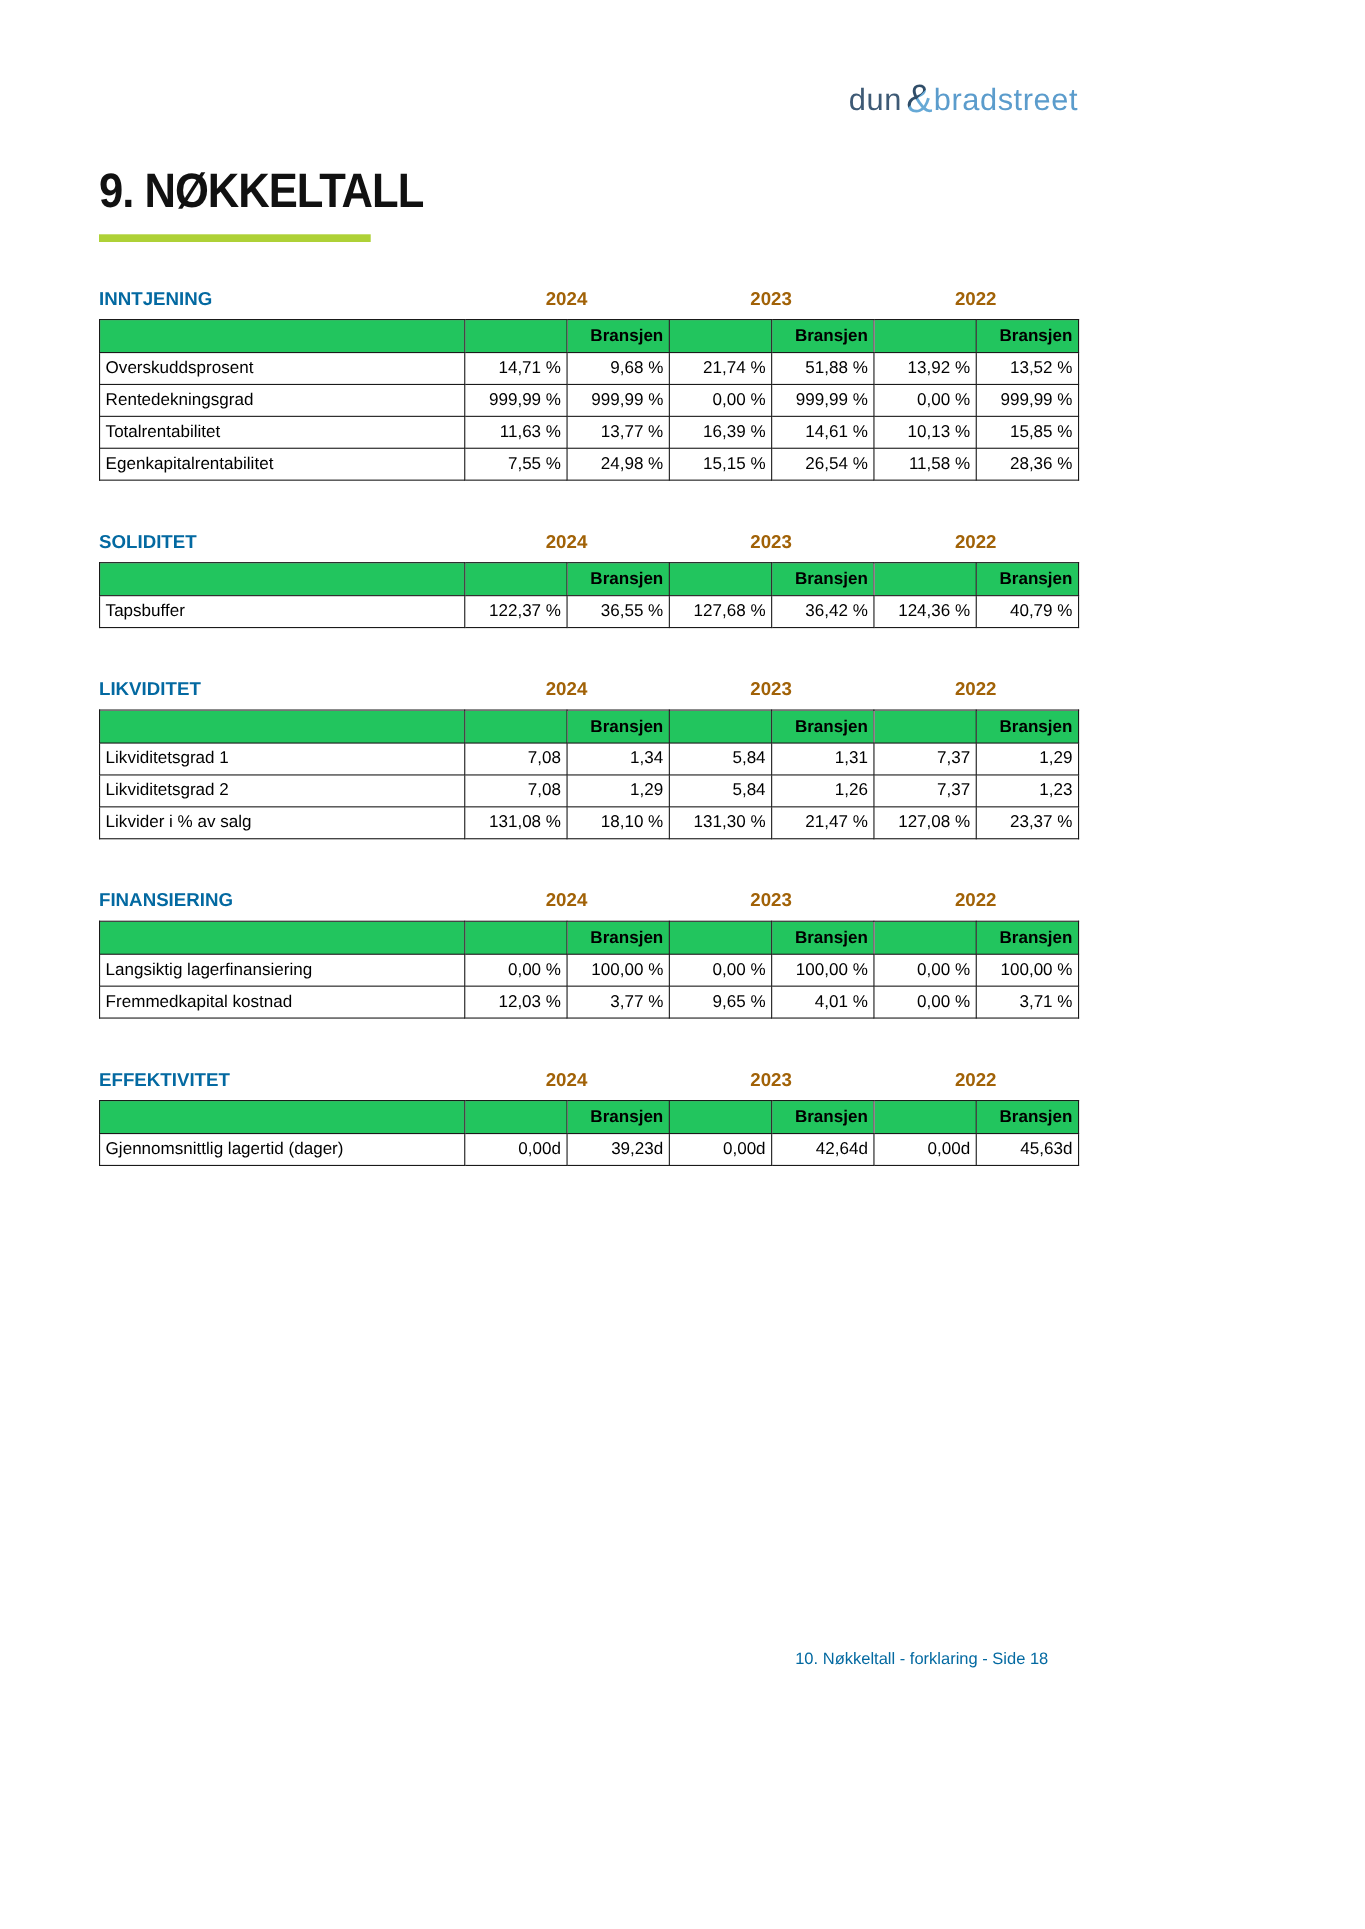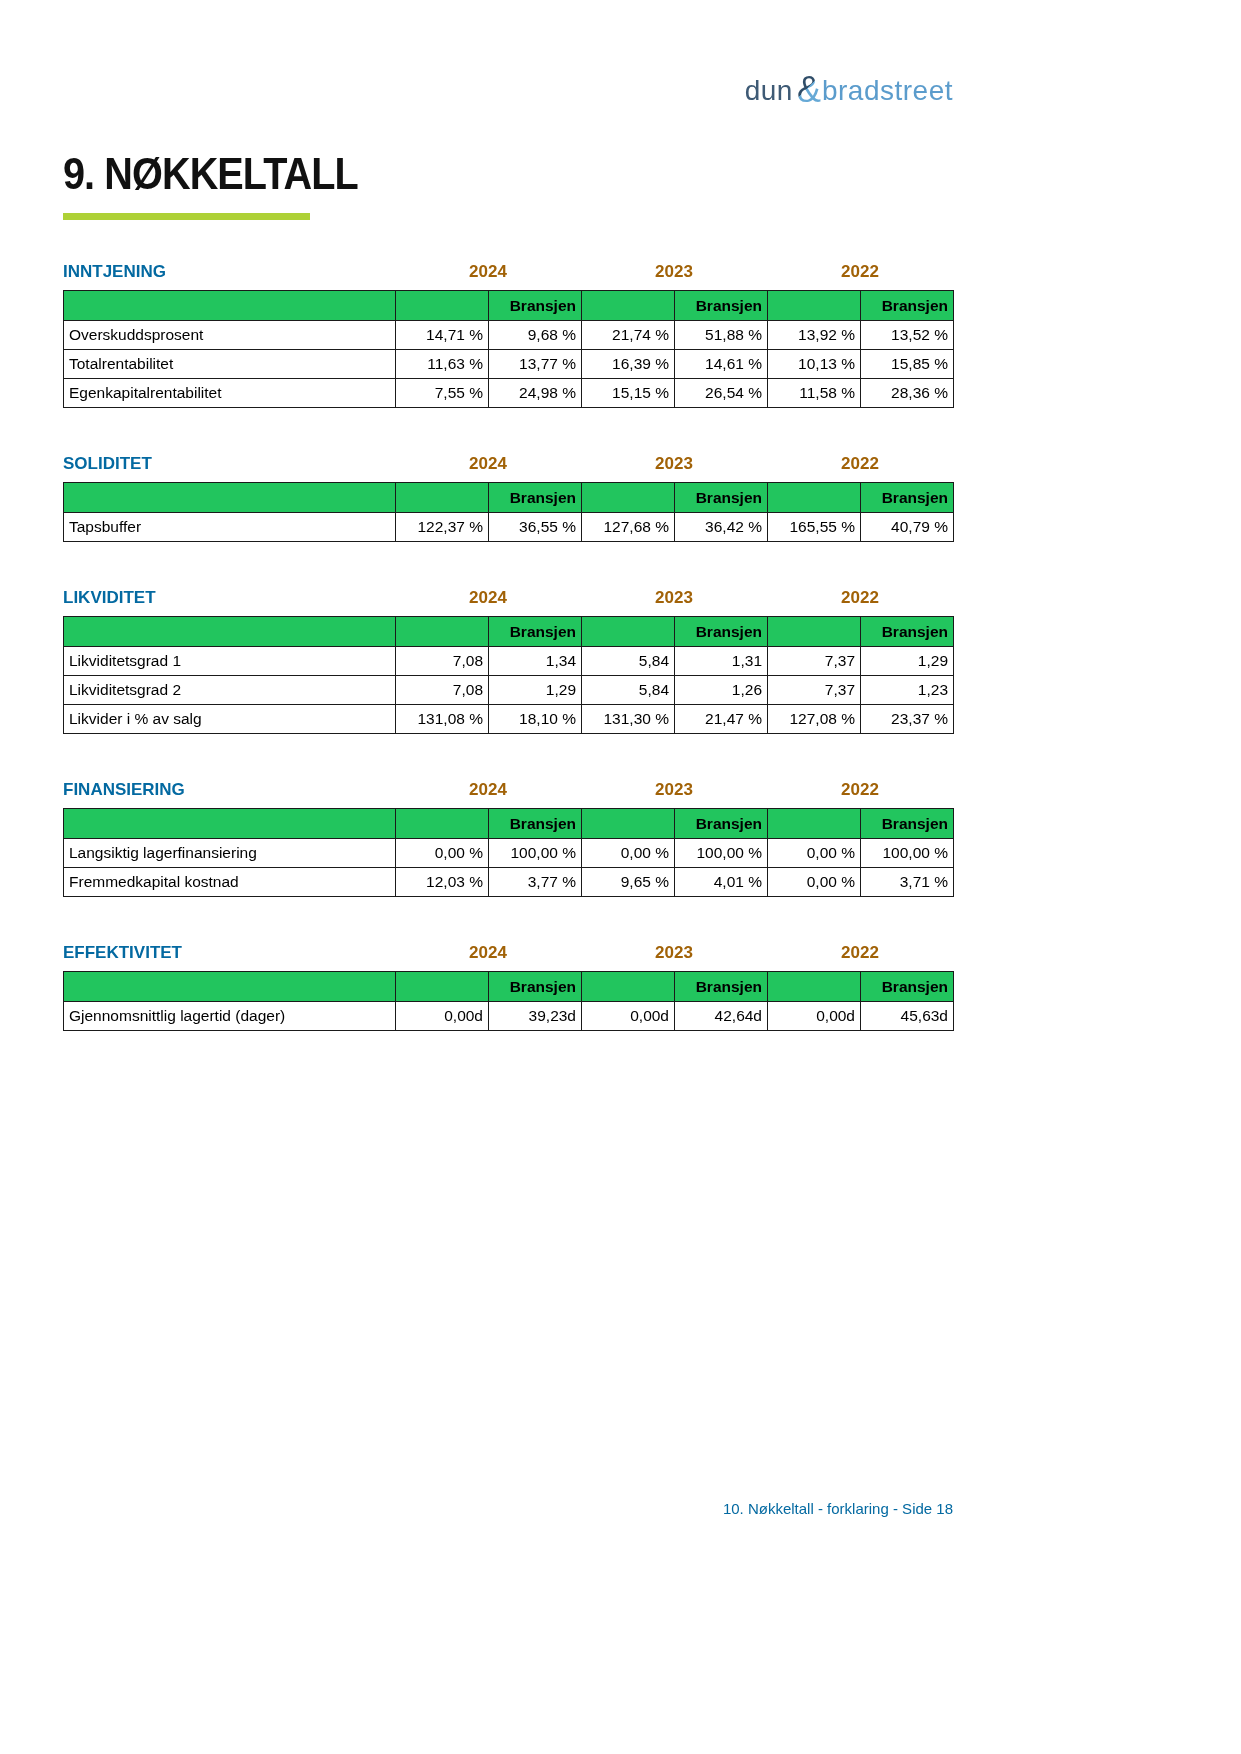--- a/index.html
+++ b/index.html
@@ -17,7 +17,7 @@
   }
   .content {
     width: 890px;
-    margin-left: 63px;
+    margin-left: 90px;
   }
   
   .logo-row {

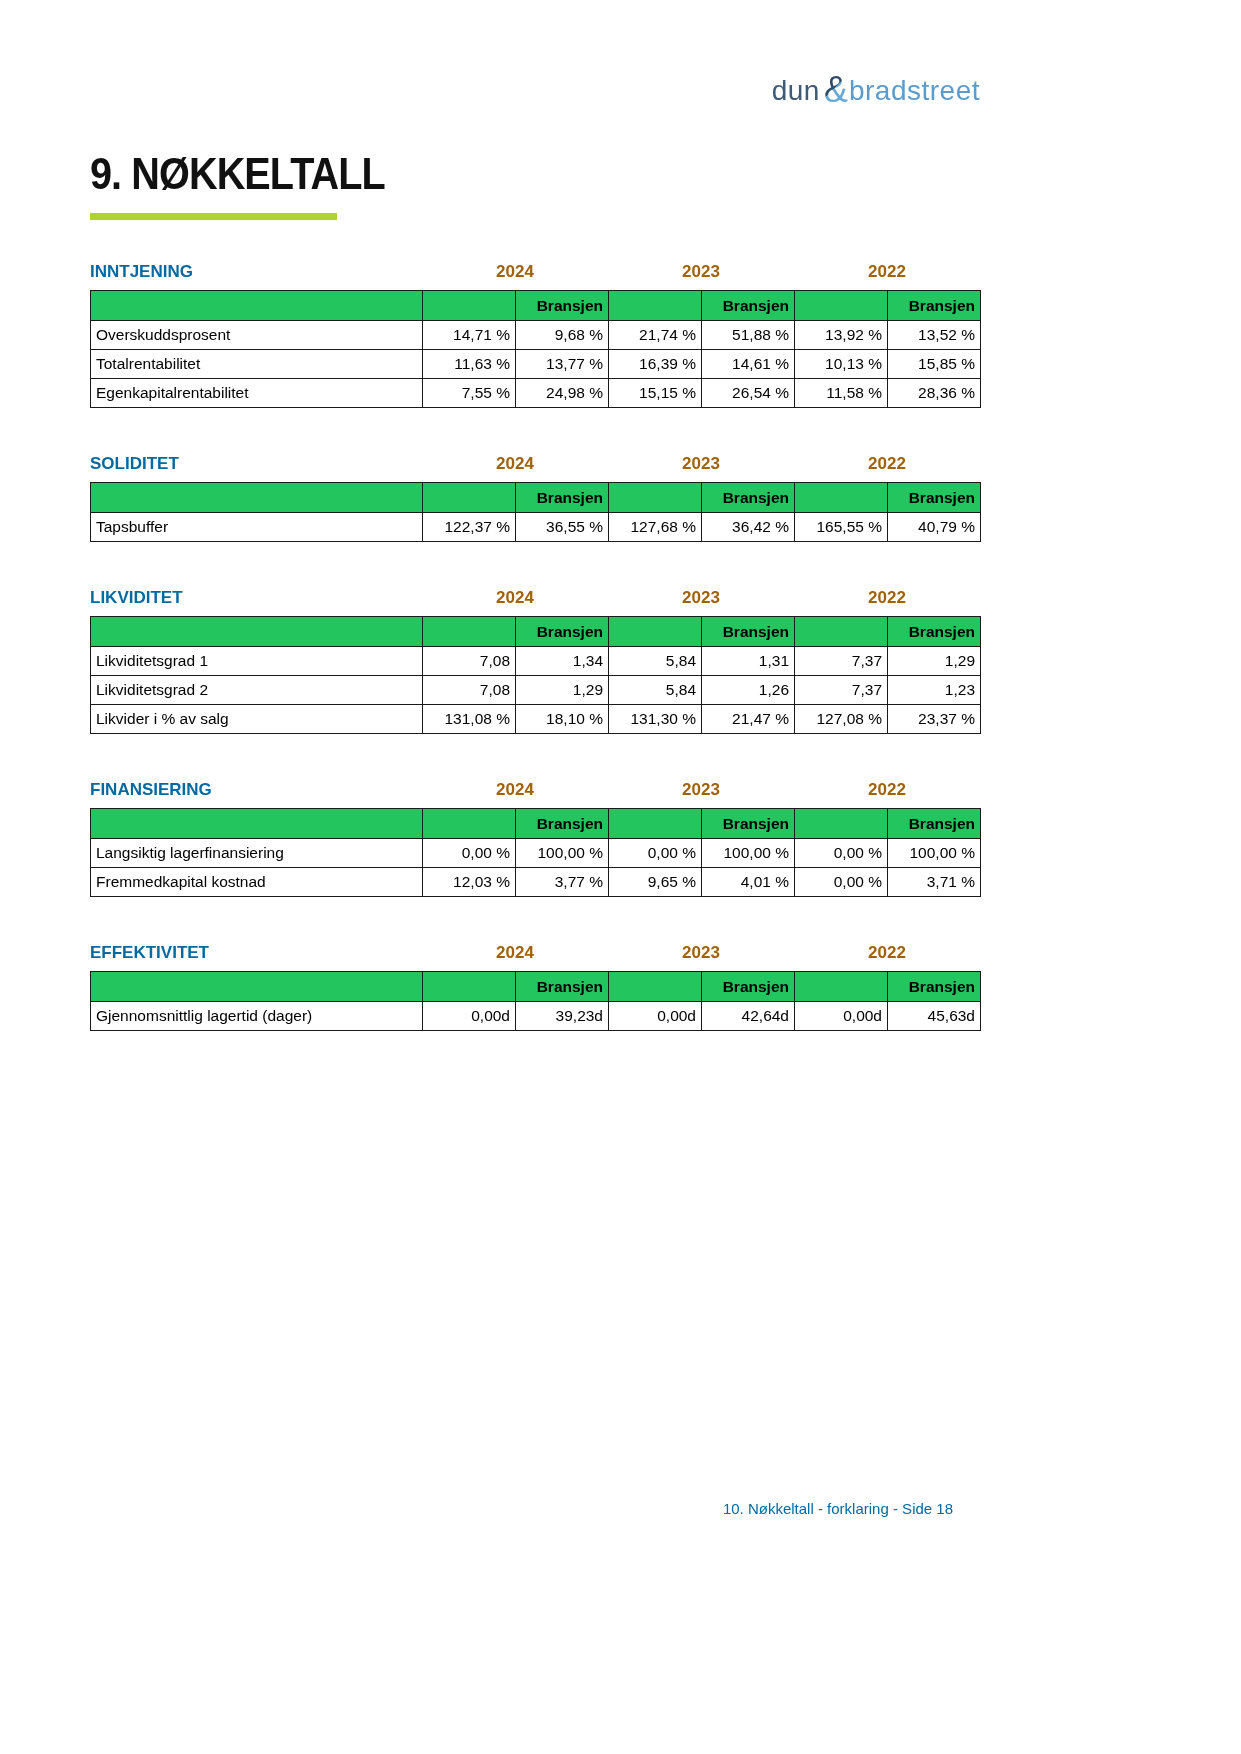--- a/index.html
+++ b/index.html
@@ -169,6 +169,15 @@
                 <td class="val">13,52 %</td>
               </tr>
               <tr>
+                <td class="lbl">Rentedekningsgrad</td>
+                <td class="val">999,99 %</td>
+                <td class="val">999,99 %</td>
+                <td class="val">0,00 %</td>
+                <td class="val">999,99 %</td>
+                <td class="val">0,00 %</td>
+                <td class="val">999,99 %</td>
+              </tr>
+              <tr>
                 <td class="lbl">Totalrentabilitet</td>
                 <td class="val">11,63 %</td>
                 <td class="val">13,77 %</td>

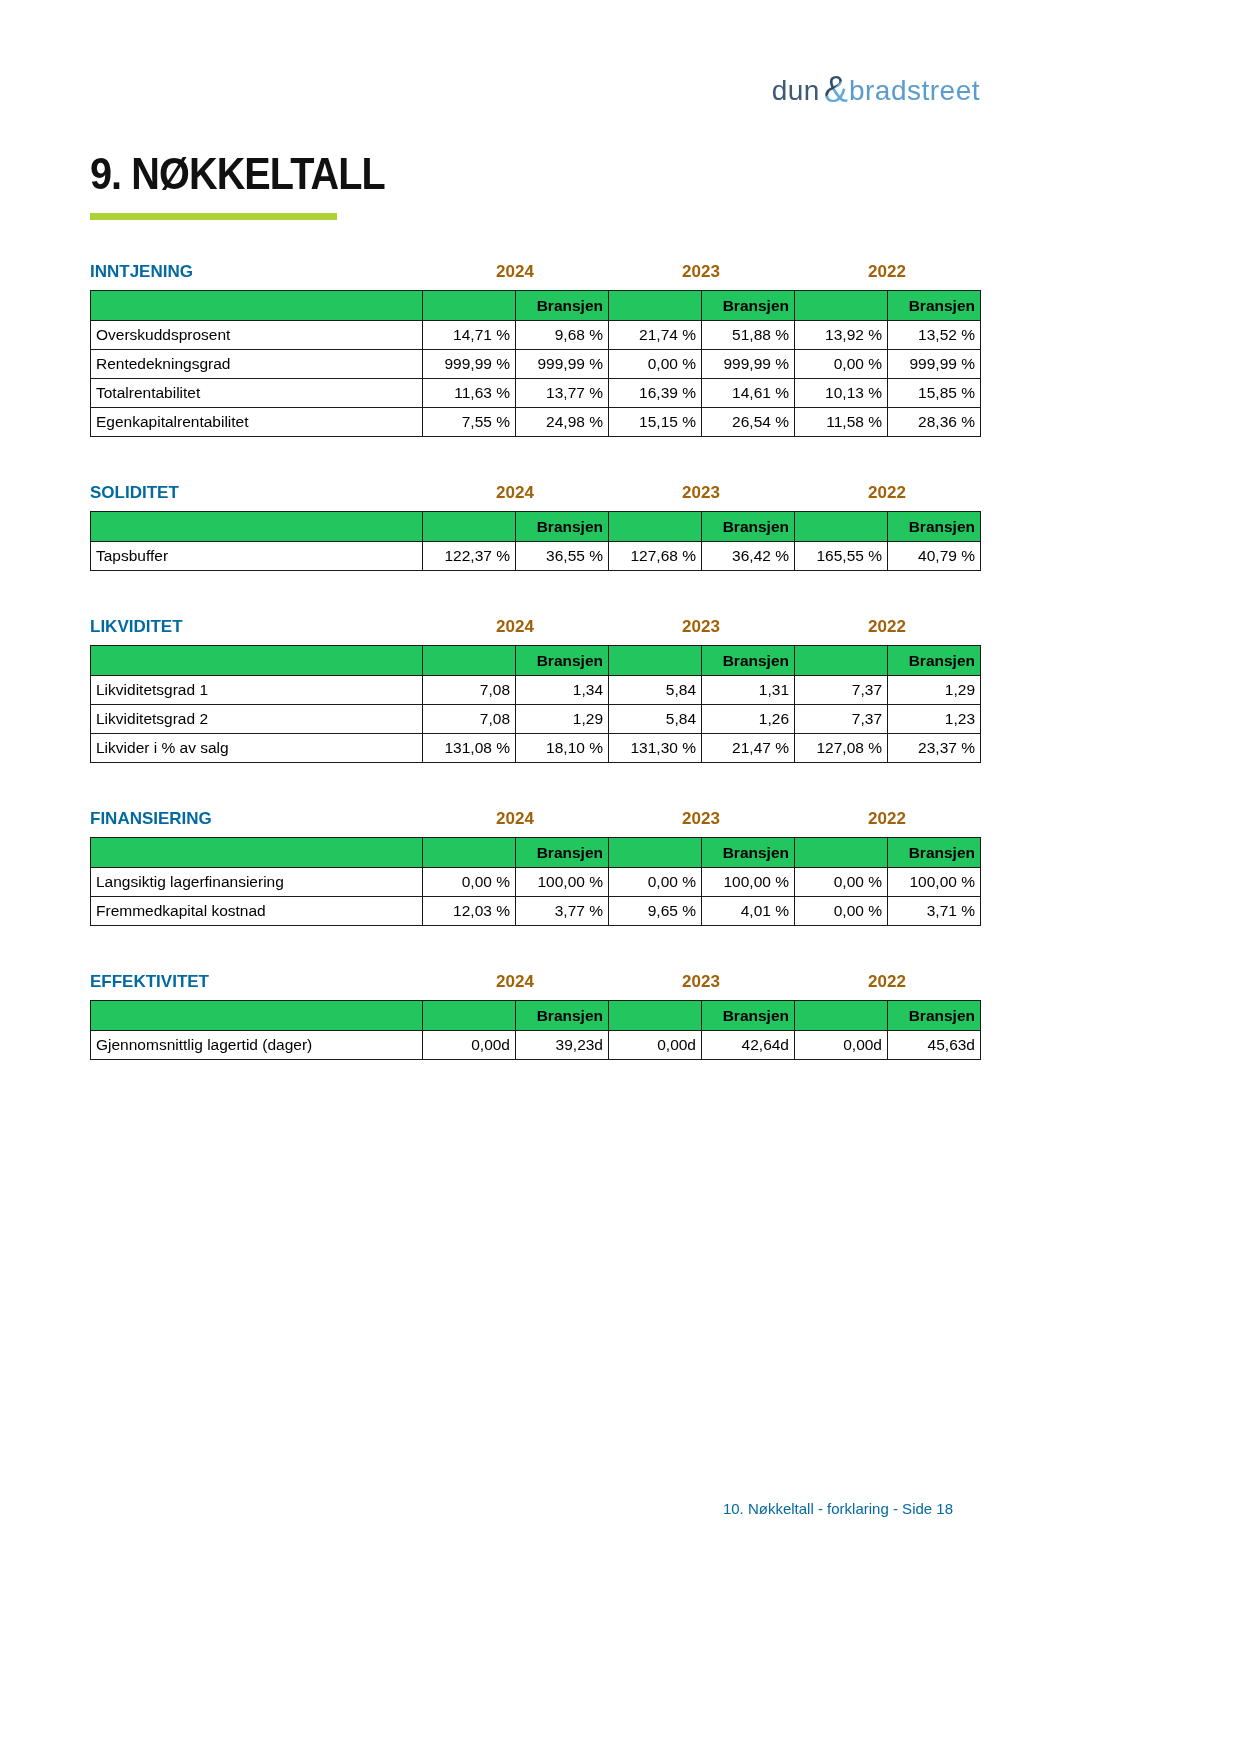--- a/index.html
+++ b/index.html
@@ -233,7 +233,7 @@
                 <td class="val">36,55 %</td>
                 <td class="val">127,68 %</td>
                 <td class="val">36,42 %</td>
-                <td class="val">165,55 %</td>
+                <td class="val">124,36 %</td>
                 <td class="val">40,79 %</td>
               </tr>
             </tbody>

